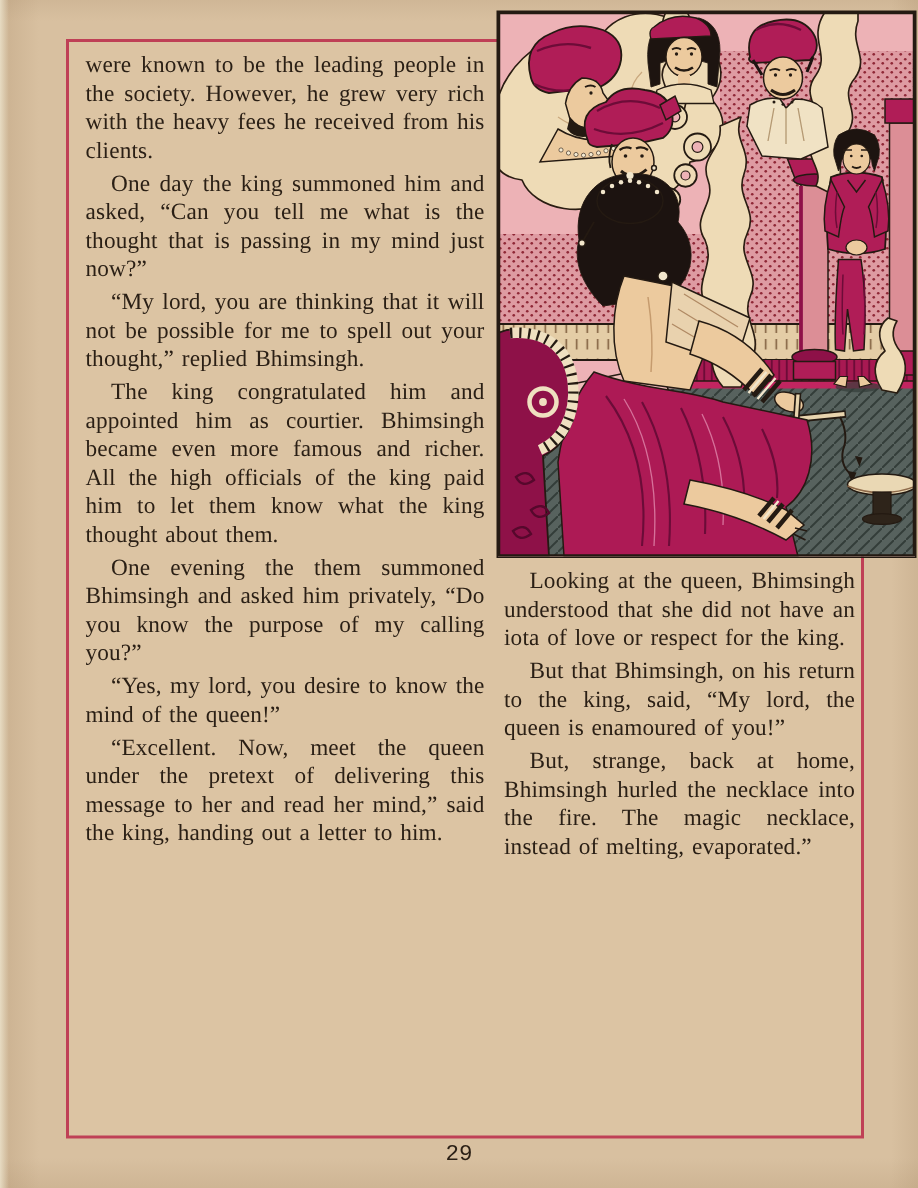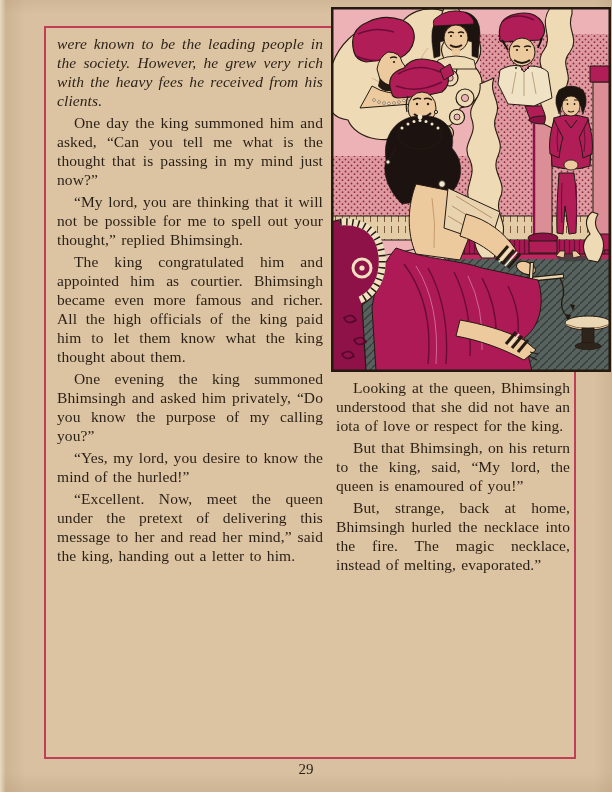--- a/index.html
+++ b/index.html
@@ -35,7 +35,7 @@
   .col-left{left:57px;top:34px;width:266px;height:716px;}
   .col-right{left:336px;top:378px;width:234px;height:372px;}
   .para{margin:0 0 3px 0;text-indent:17px;}
-  .para.noindent{text-indent:0;font-style:italic;}
+  .para.noindent{text-indent:0;}
   .para.cont{text-align-last:justify;}
   .illus{
     position:absolute;left:332px;top:8px;width:278px;height:363px;

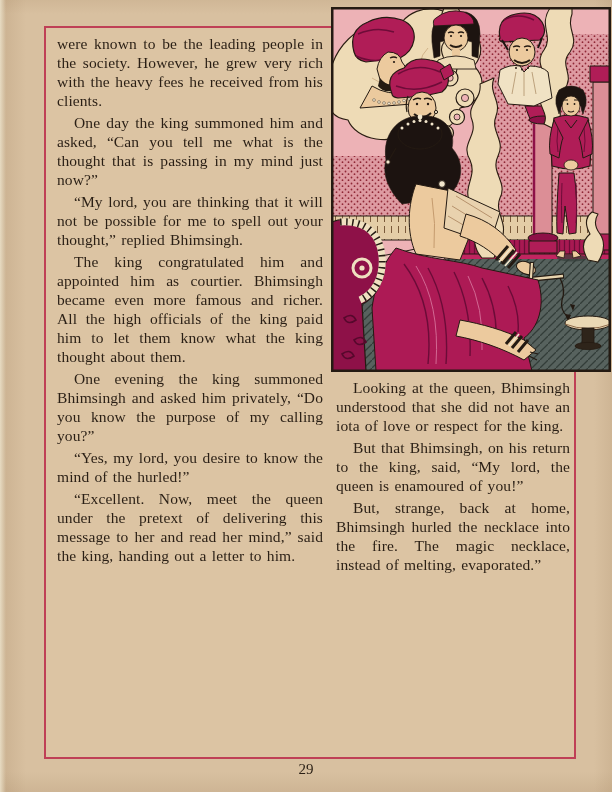--- a/index.html
+++ b/index.html
@@ -60,7 +60,7 @@
   <p class="para">One day the king summoned him and asked, “Can you tell me what is the thought that is passing in my mind just now?”</p>
   <p class="para">“My lord, you are thinking that it will not be possible for me to spell out your thought,” replied Bhimsingh.</p>
   <p class="para">The king congratulated him and appointed him as courtier. Bhimsingh became even more famous and richer.  All the high officials of the king paid him to let them know what the king thought about them.</p>
-  <p class="para">One evening the king summoned Bhimsingh and asked him privately,  “Do you know the purpose of my calling you?”</p>
+  <p class="para">One evening the them summoned Bhimsingh and asked him privately,  “Do you know the purpose of my calling you?”</p>
   <p class="para">“Yes, my lord, you desire to know the mind of the hurled!”</p>
   <p class="para">“Excellent.  Now, meet the queen under the pretext of delivering this message to her and read her mind,”  said the king, handing out a letter to him.</p>
 </div>

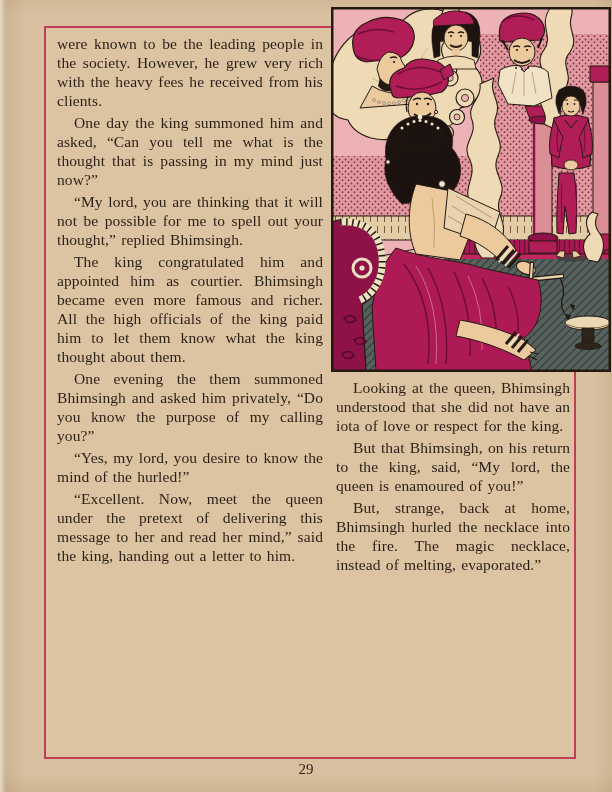--- a/index.html
+++ b/index.html
@@ -61,7 +61,7 @@
   <p class="para">“My lord, you are thinking that it will not be possible for me to spell out your thought,” replied Bhimsingh.</p>
   <p class="para">The king congratulated him and appointed him as courtier. Bhimsingh became even more famous and richer.  All the high officials of the king paid him to let them know what the king thought about them.</p>
   <p class="para">One evening the them summoned Bhimsingh and asked him privately,  “Do you know the purpose of my calling you?”</p>
-  <p class="para">“Yes, my lord, you desire to know the mind of the hurled!”</p>
+  <p class="para">“Yes, my lord, you desire to know the mind of the queen!”</p>
   <p class="para">“Excellent.  Now, meet the queen under the pretext of delivering this message to her and read her mind,”  said the king, handing out a letter to him.</p>
 </div>
 

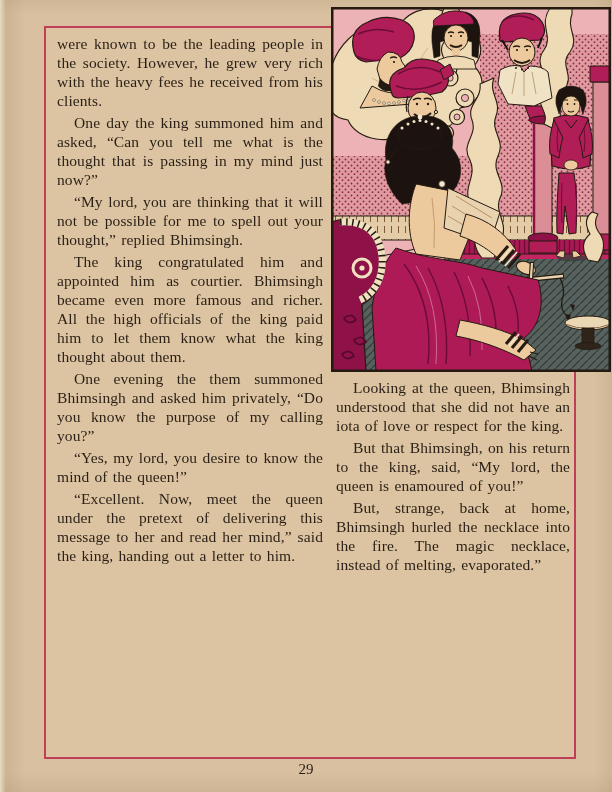--- a/index.html
+++ b/index.html
@@ -46,7 +46,7 @@
   .page-num{
     position:absolute;left:246px;top:761px;width:120px;
     text-align:center;font-size:15px;color:#2a1f15;
-    font-family:Liberation Serif, serif;
+    font-family:Liberation Mono, monospace;
   }
 </style>
 </head>

